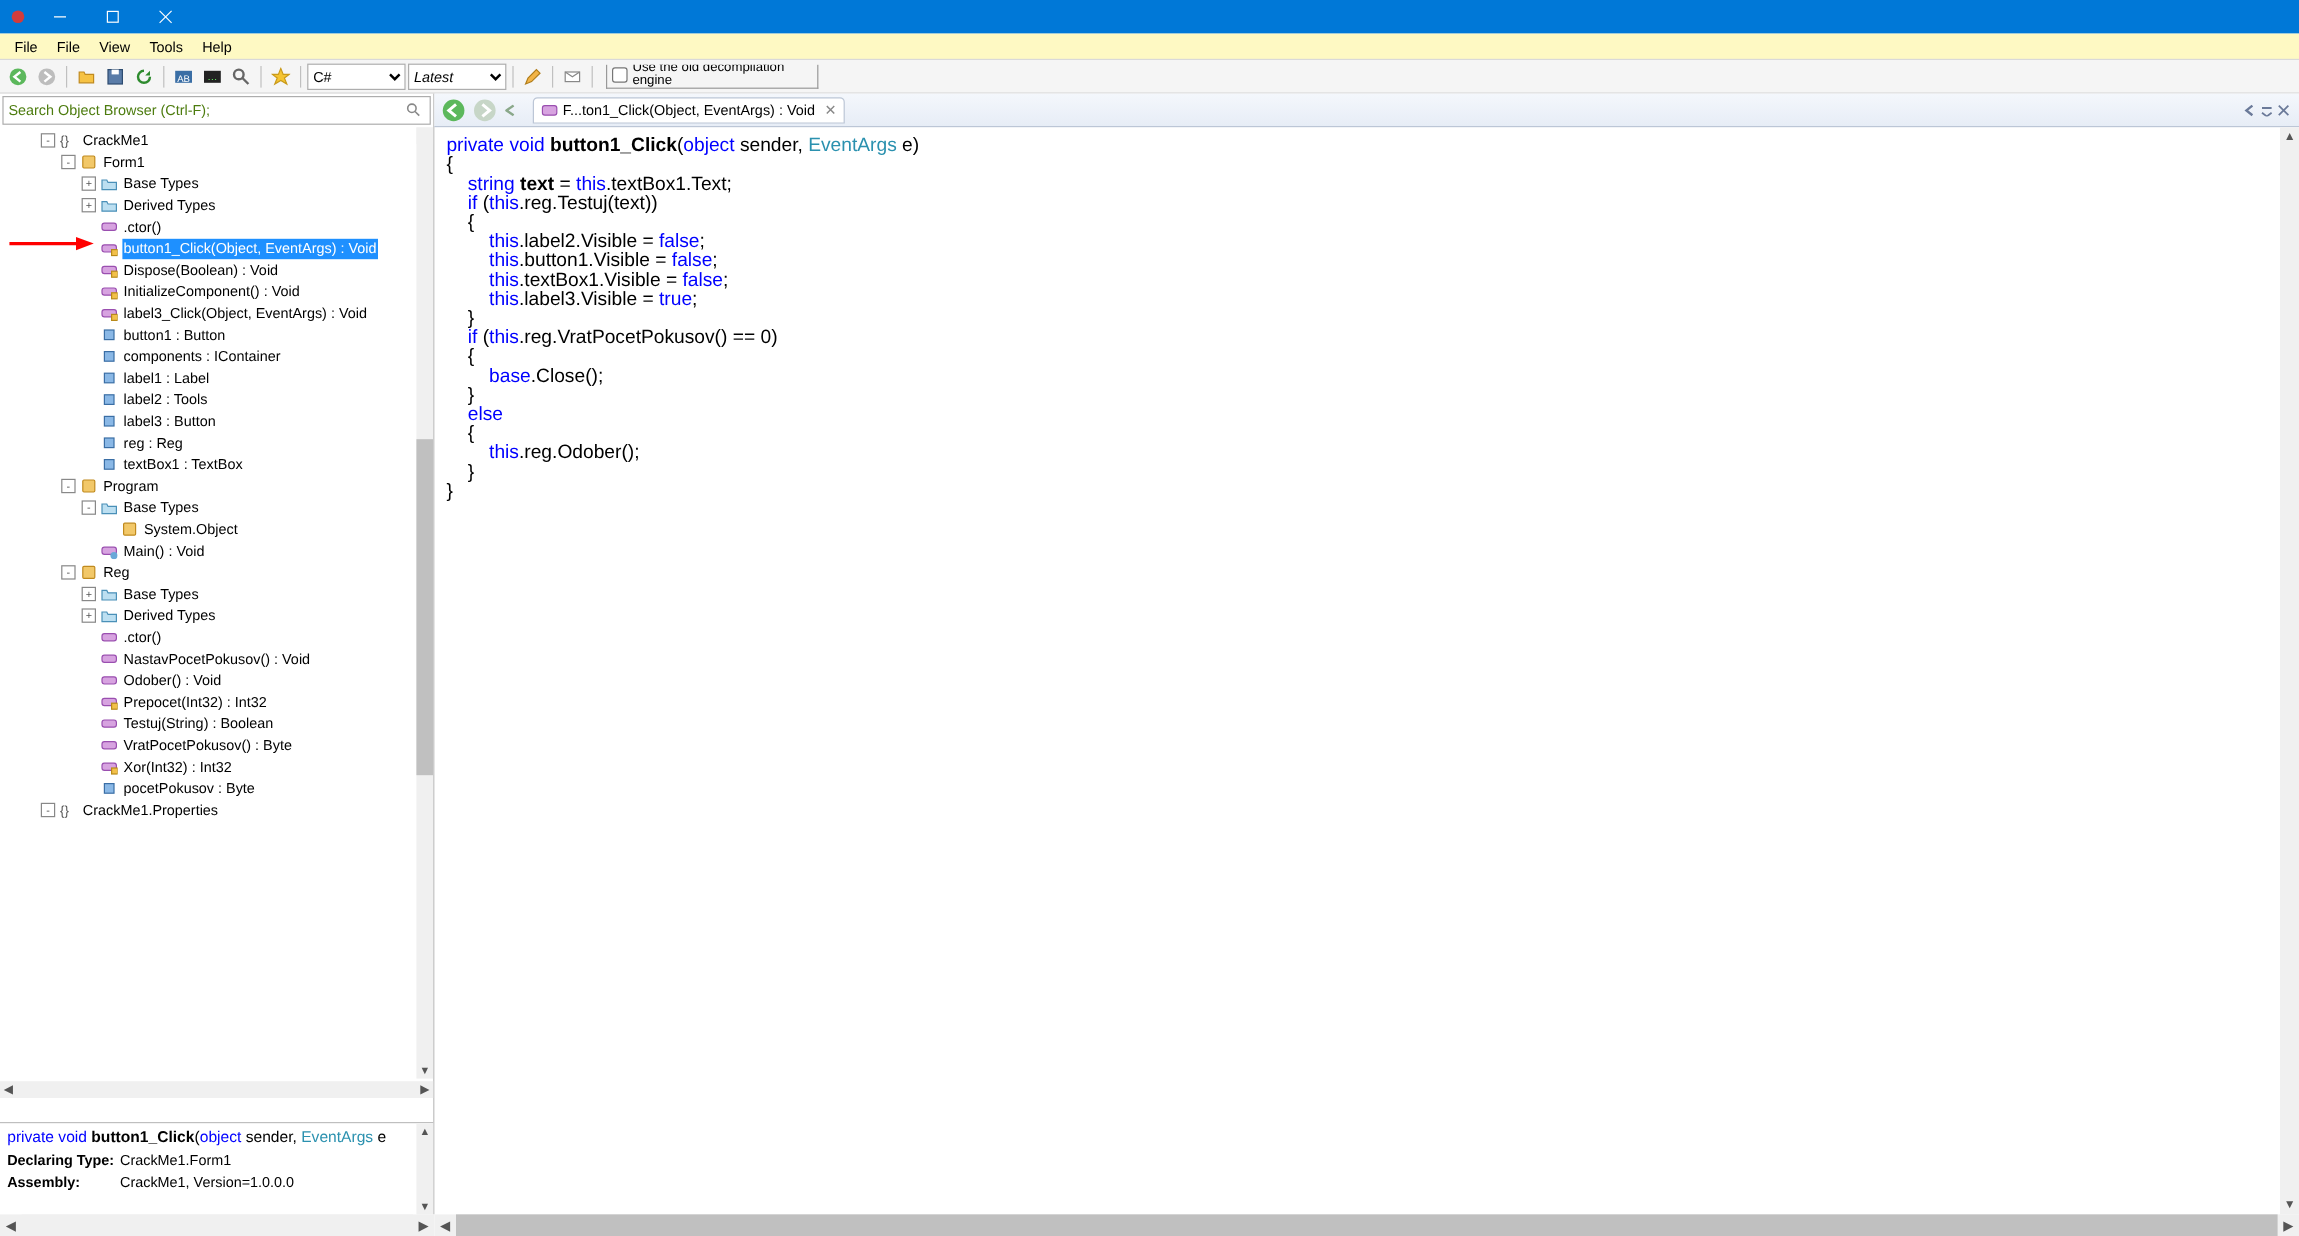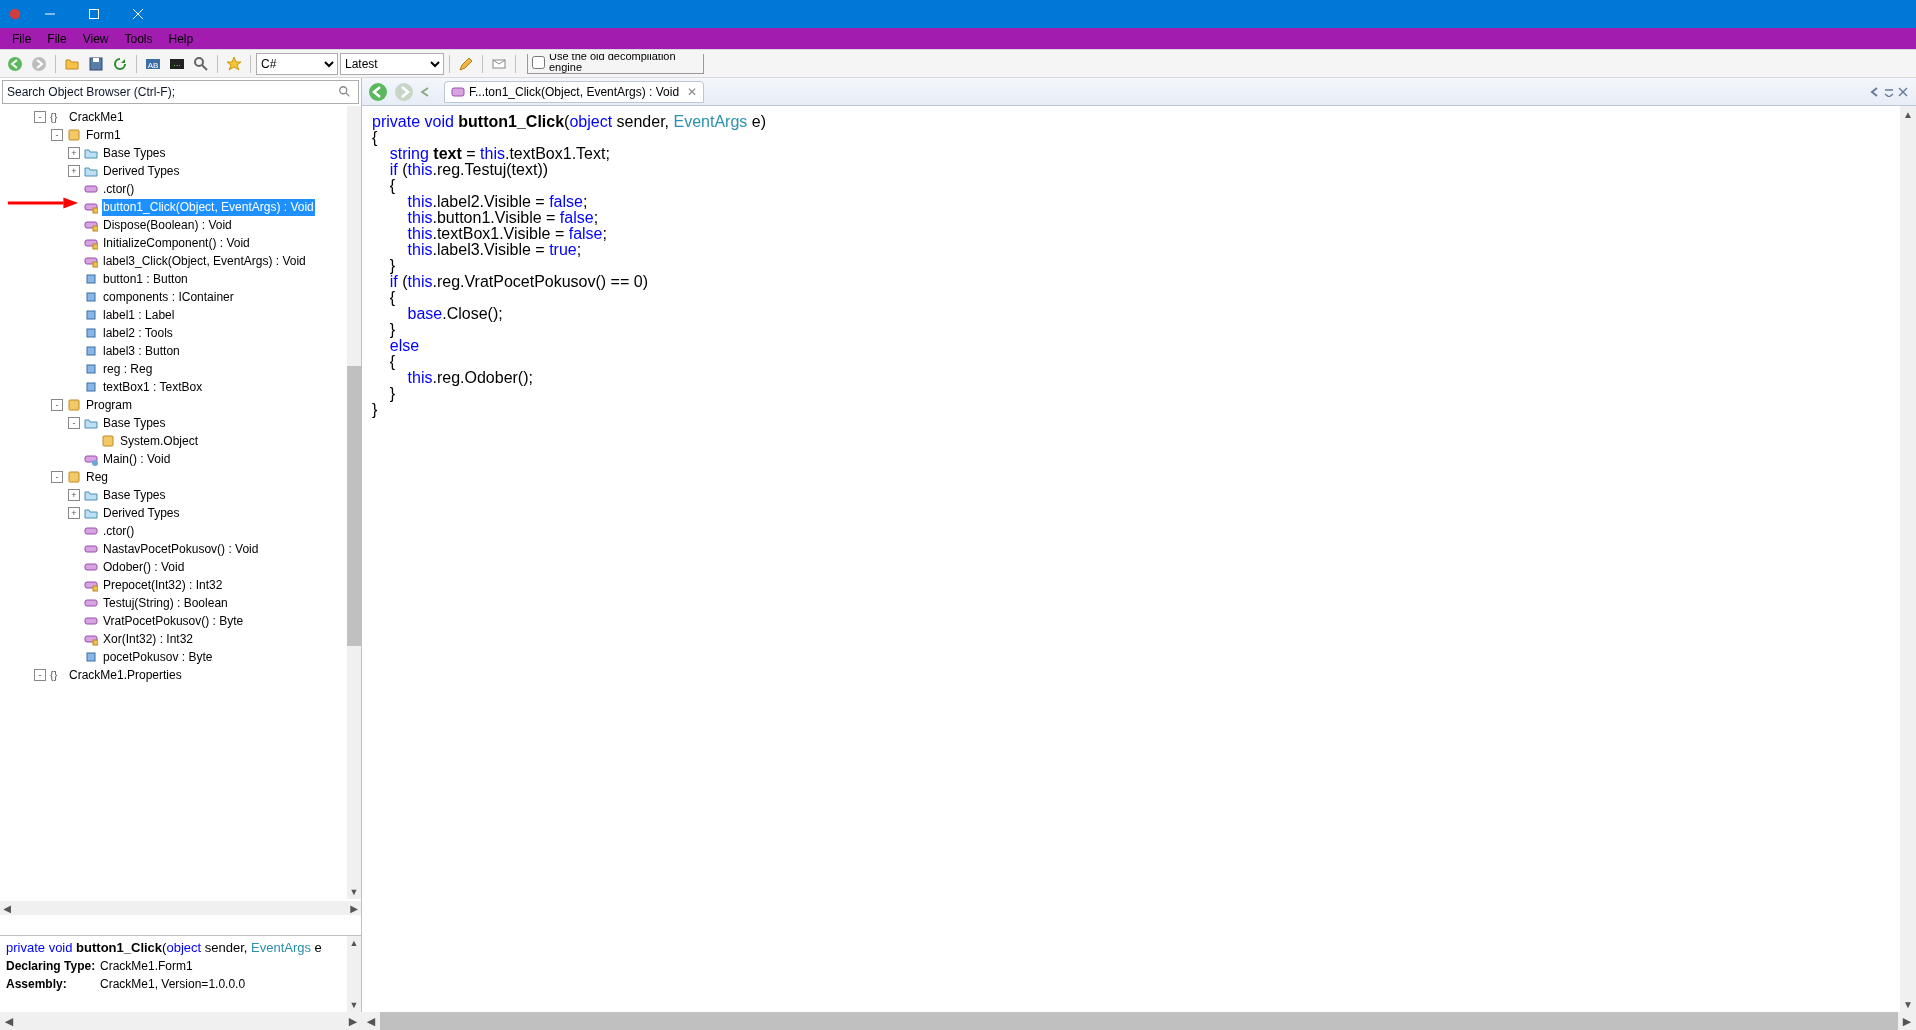--- a/index.html
+++ b/index.html
@@ -13,7 +13,7 @@
 .titlebar .win-btn svg { width: 12px; height: 12px; stroke: #fff; stroke-width: 1; fill: none; }
 
 
-.menubar { height: 22px; background: #a21caf; border-bottom: 1px solid #d9d9d9; display: flex; align-items: center; padding: 0 4px; font-size: 12px; }
+.menubar { height: 22px; background: #fef9c3; border-bottom: 1px solid #d9d9d9; display: flex; align-items: center; padding: 0 4px; font-size: 12px; }
 .menubar .menu-item { padding: 2px 8px; cursor: default; }
 
 

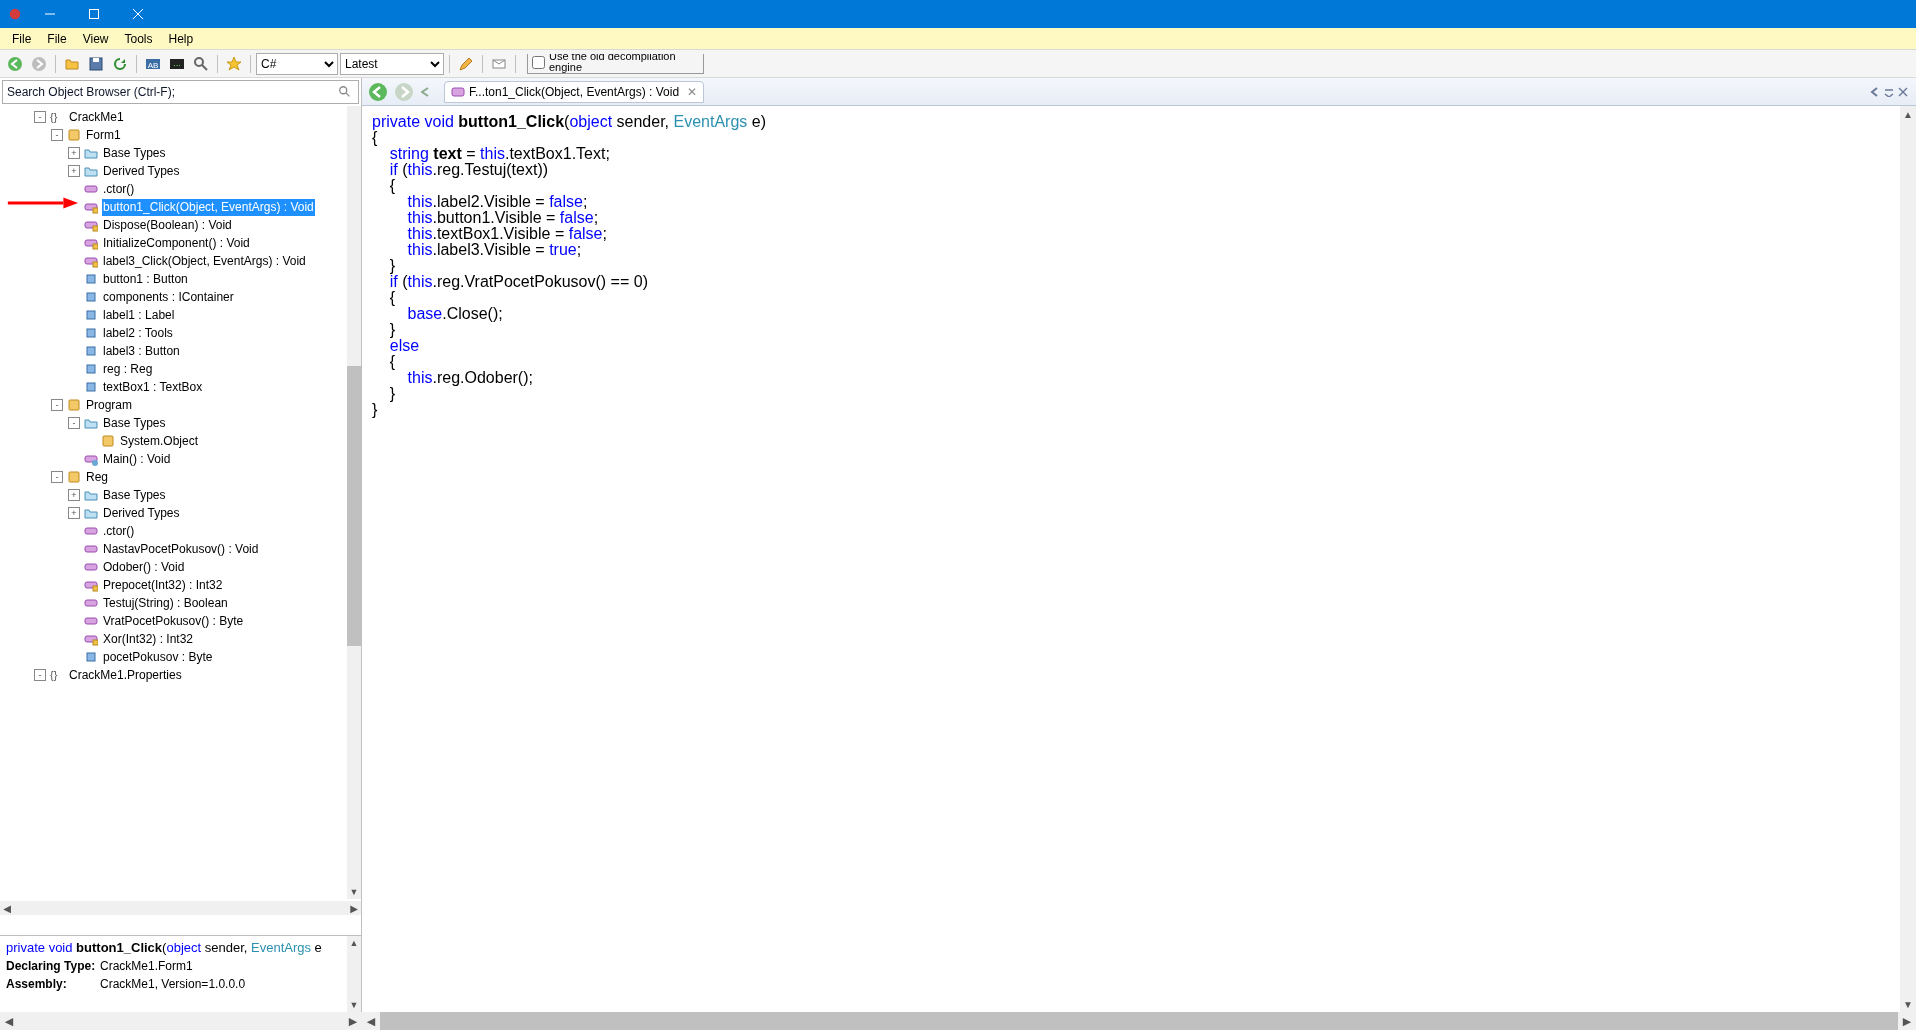--- a/index.html
+++ b/index.html
@@ -22,7 +22,7 @@
 .toolbar .sep { width: 1px; height: 18px; background: #c0c0c0; margin: 0 3px; }
 .toolbar select { height: 22px; font-size: 12px; border: 1px solid #adadad; background: #fff; }
 .toolbar .lang-select { width: 82px; }
-.toolbar .ver-select { width: 104px; }
+.toolbar .ver-select { width: 82px; font-style: italic; }
 .toolbar .engine-box { margin-left: 6px; border: 1px solid #999; border-top: none; padding: 0 4px 2px 4px; font-size: 11px; line-height: 11px; display: flex; align-items: center; gap: 4px; height: 20px; overflow: hidden; }
 .toolbar .engine-box input { margin: 0; }
 

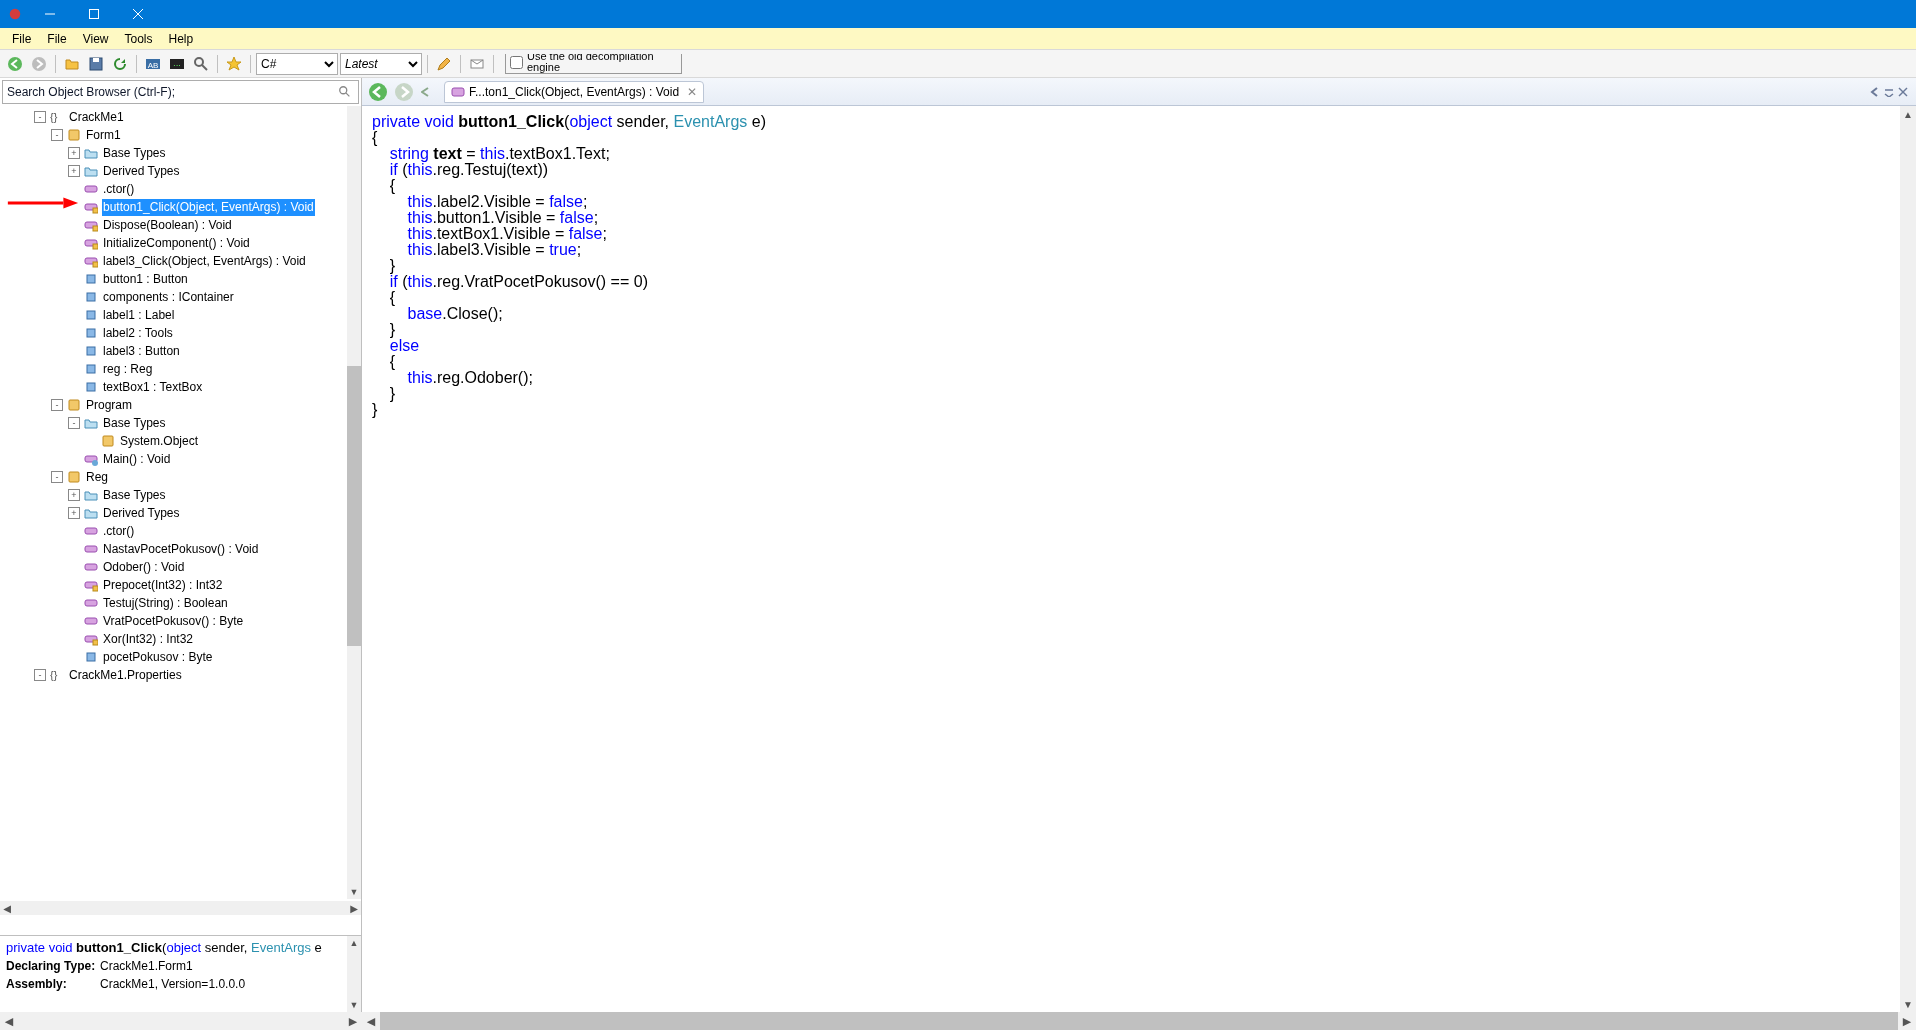--- a/index.html
+++ b/index.html
@@ -31,7 +31,7 @@
 
 
 .left-pane { width: 362px; border-right: 1px solid #bfbfbf; display: flex; flex-direction: column; }
-.search-box { height: 24px; margin: 2px; border: 1px solid #adadad; display: flex; align-items: center; padding: 0 4px; font-size: 12px; color: #0f172a; position: relative; }
+.search-box { height: 24px; margin: 2px; border: 1px solid #adadad; display: flex; align-items: center; padding: 0 4px; font-size: 12px; color: #4d7c0f; position: relative; }
 .search-box .mag { position: absolute; right: 6px; width: 14px; height: 14px; }
 .tree-wrap { flex: 1; overflow: hidden; position: relative; }
 .tree-scroll-track { position: absolute; right: 0; top: 0; bottom: 14px; width: 14px; background: #f0f0f0; }

